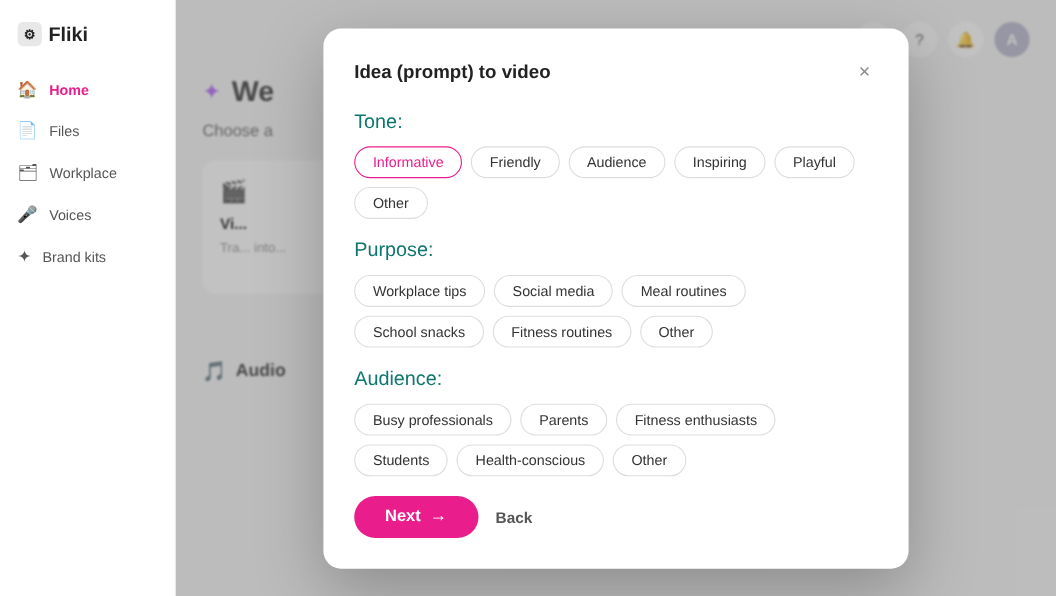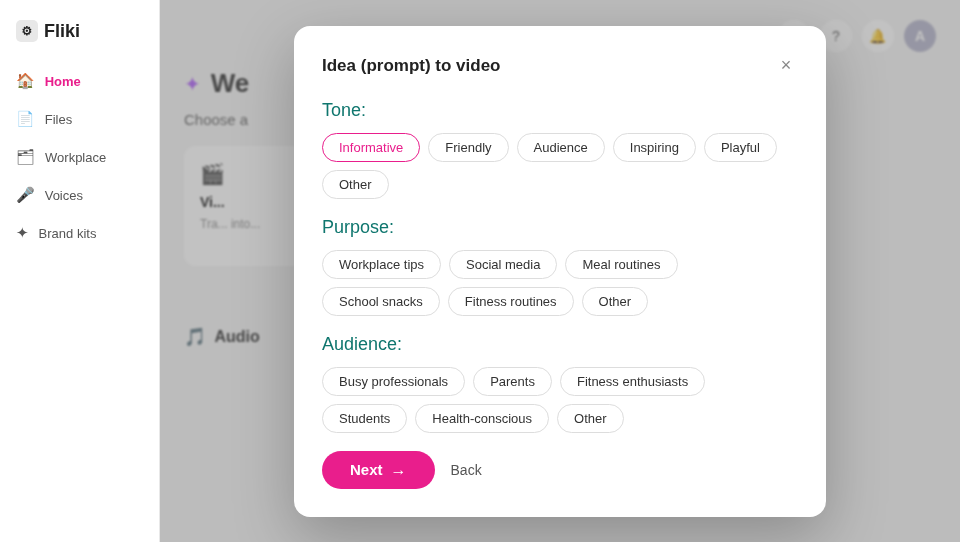--- a/index.html
+++ b/index.html
@@ -185,7 +185,7 @@
       font-size: 14px;
       color: #555;
       cursor: pointer;
-      font-weight: 400;
+      font-weight: 700;
     }
     .arrow { font-size: 16px; }
   </style>

